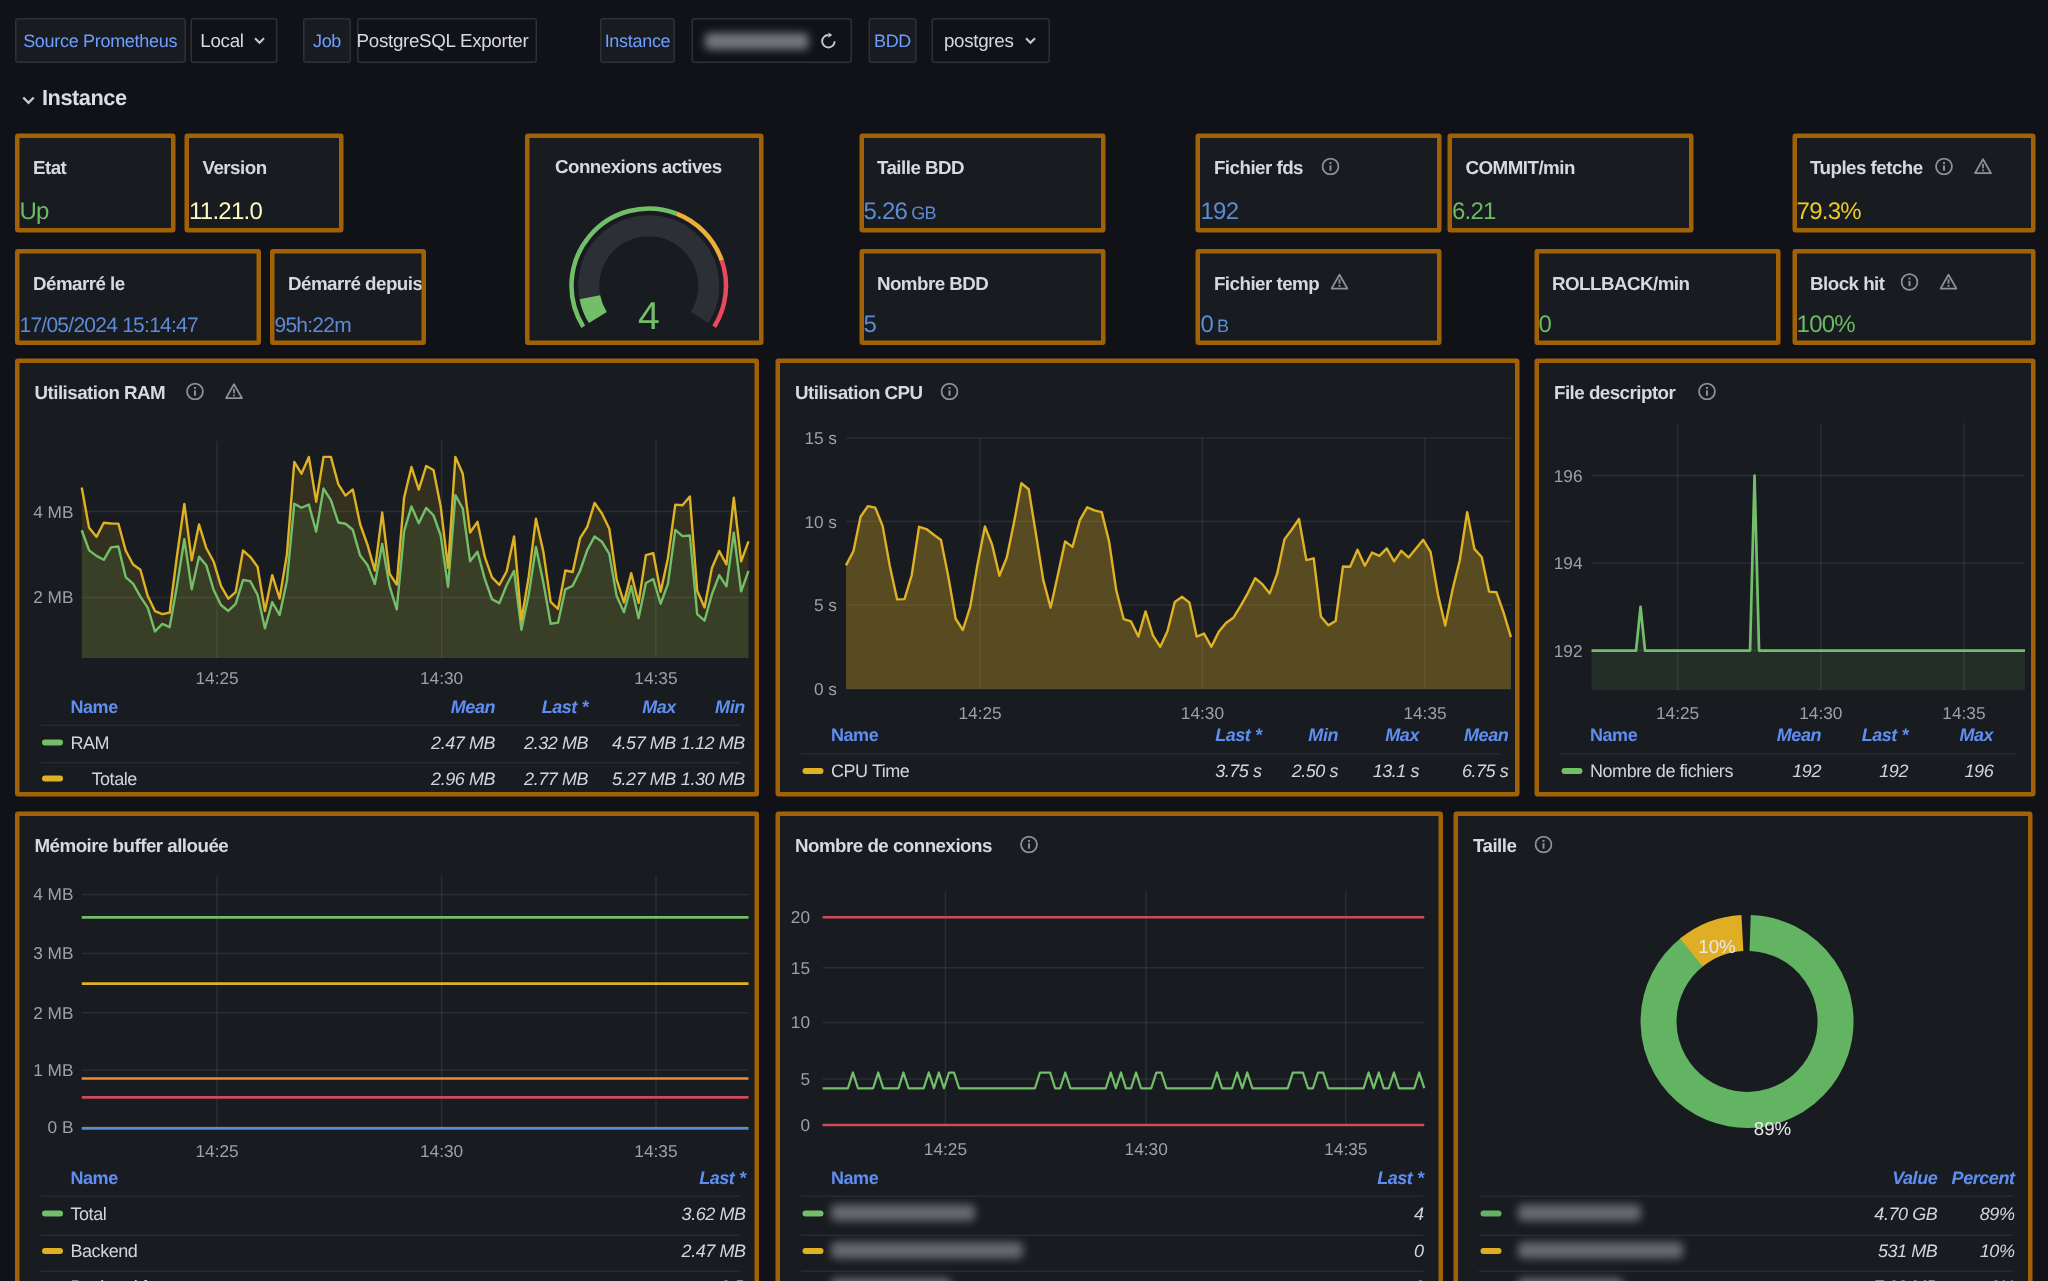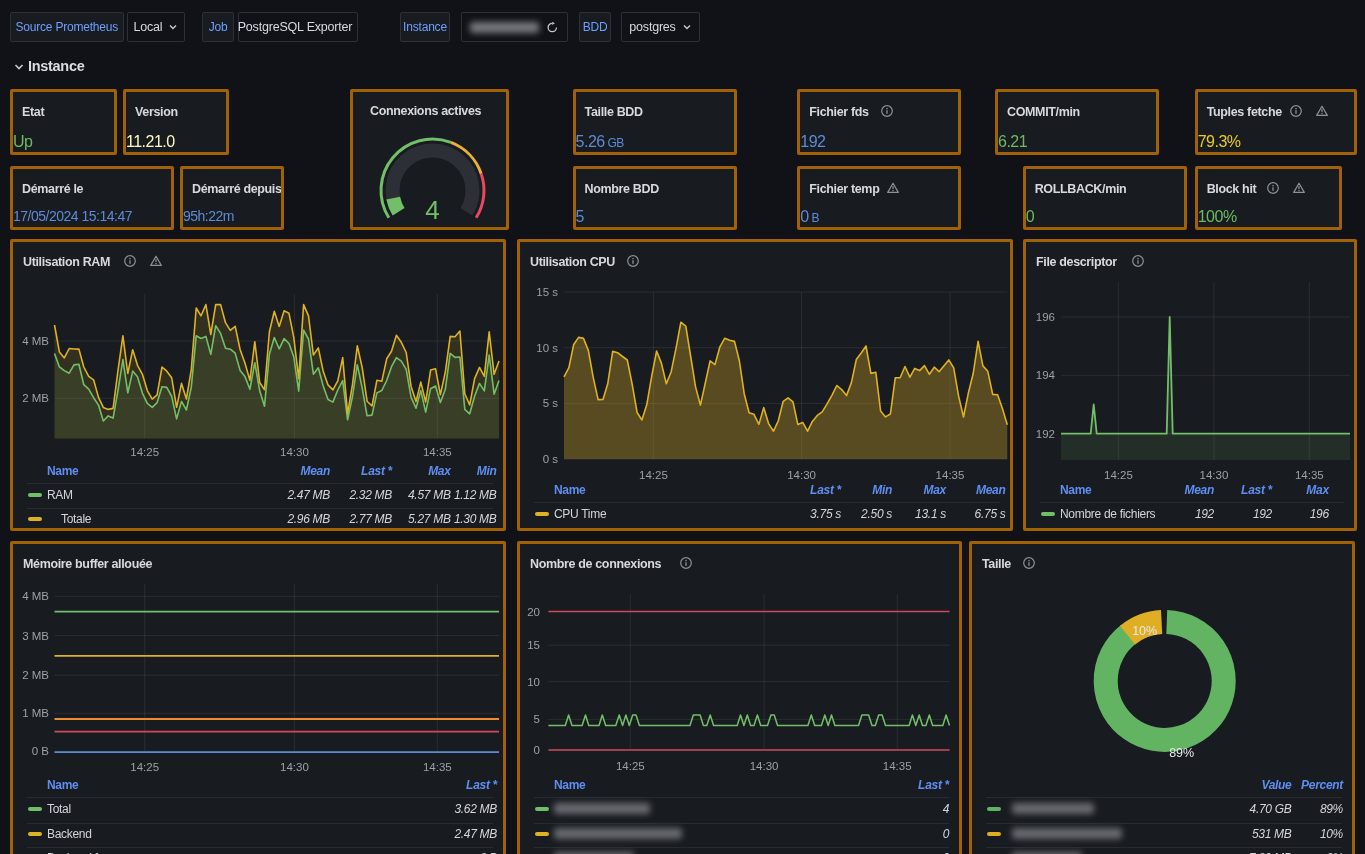--- a/index.html
+++ b/index.html
@@ -64,7 +64,7 @@
     </svg>
 <div class="val" style="top:40.5px;color:#5d8bd6;font-size:16px">192</div>
 </div>
-<div class="panel" style="left:995px;top:89px;width:164px;height:66px;overflow:hidden">
+<div class="panel" style="left:965px;top:89px;width:164px;height:66px;overflow:hidden">
 <div class="ptitle" style="left:9px;top:13px">COMMIT/min</div>
 <div class="val" style="top:40.5px;color:#6cba62;font-size:16px">6.21</div>
 </div>

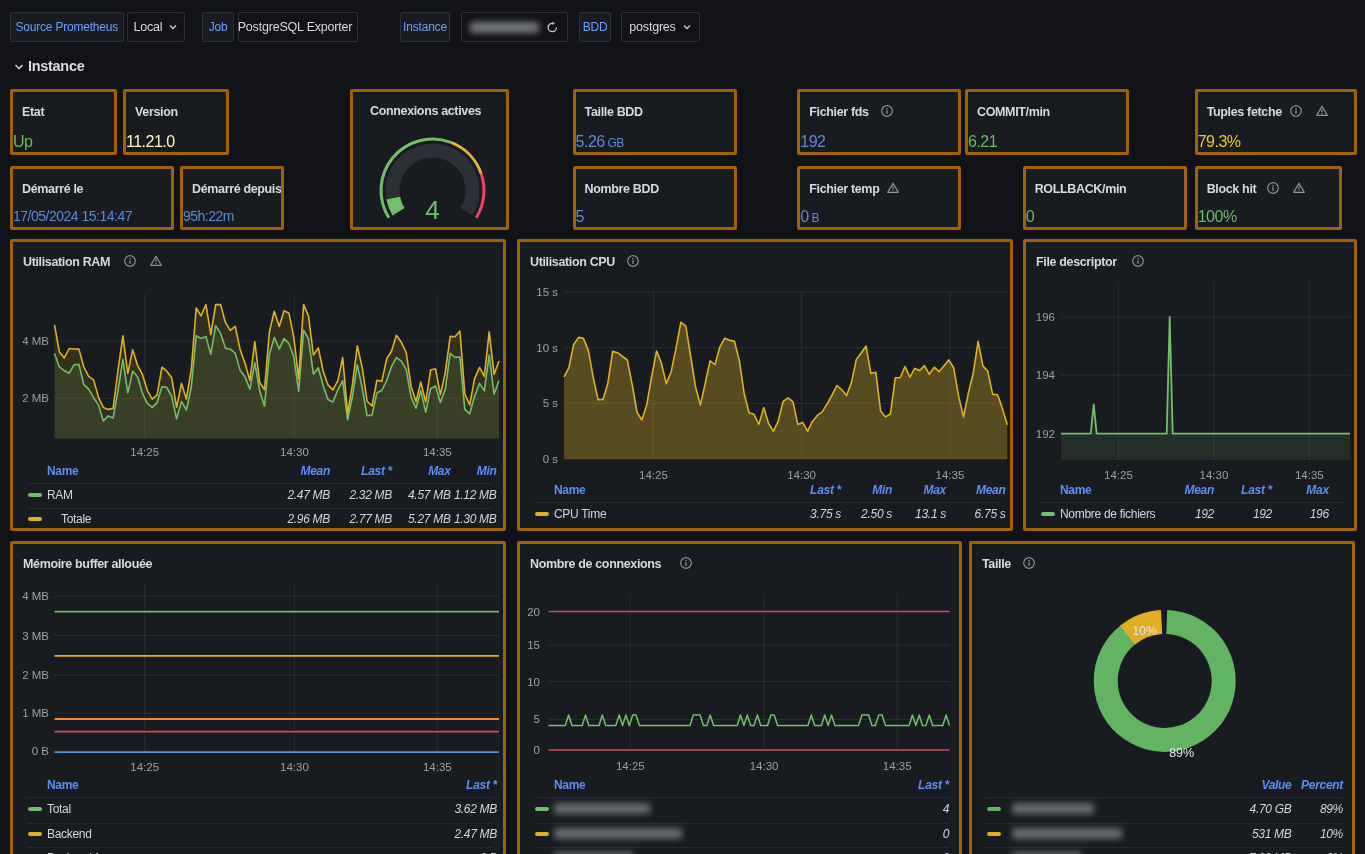--- a/index.html
+++ b/index.html
@@ -107,7 +107,7 @@
 <div class="ptitle" style="left:9px;top:13px">ROLLBACK/min</div>
 <div class="val" style="top:38.5px;color:#6cba62;font-size:16px">0</div>
 </div>
-<div class="panel" style="left:1194.7px;top:166px;width:147px;height:64px;overflow:hidden">
+<div class="panel" style="left:1194.7px;top:166px;width:162px;height:64px;overflow:hidden">
 <div class="ptitle" style="left:9px;top:13px">Block hit</div>
 <svg class="abs" style="left:69.1px;top:13px" width="12" height="12" viewBox="0 0 12 12">
       <circle cx="6" cy="6" r="5.3" fill="none" stroke="#8e9196" stroke-width="1.2"></circle>

